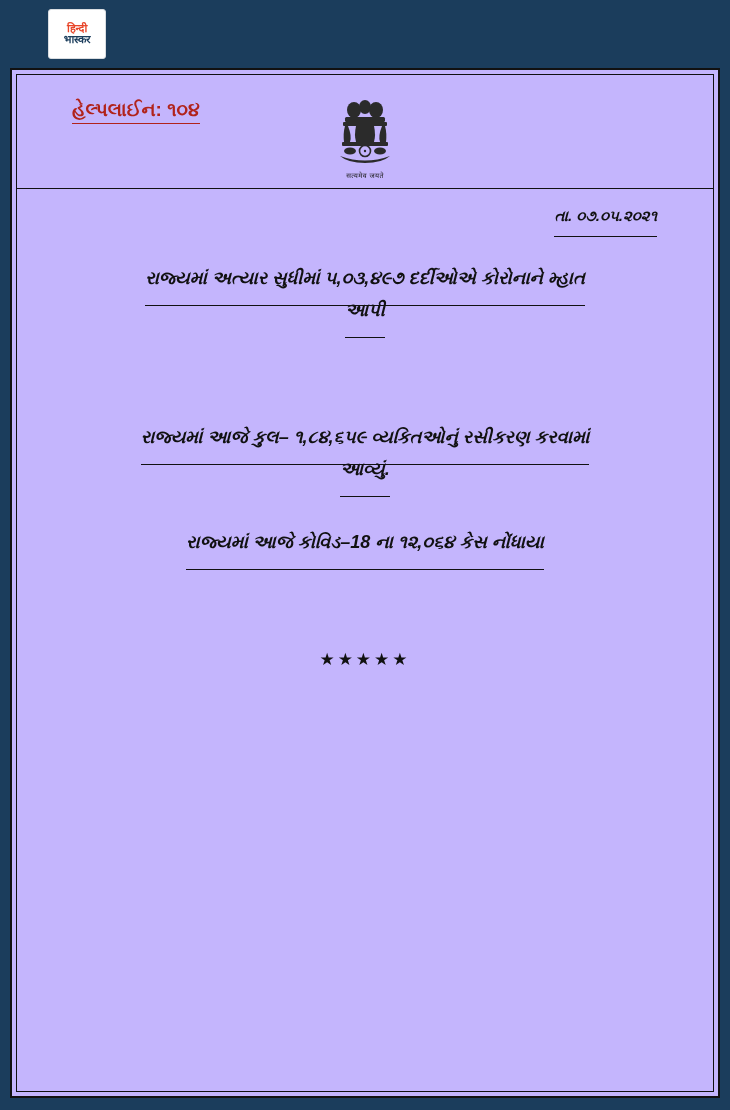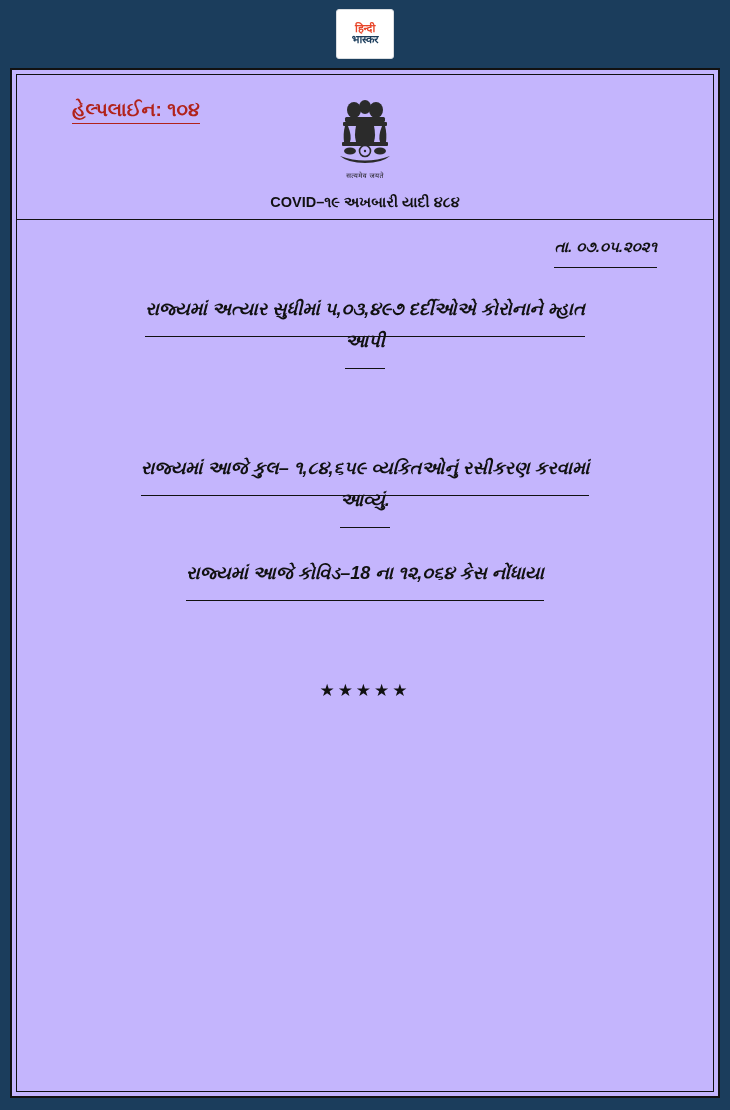--- a/index.html
+++ b/index.html
@@ -20,7 +20,8 @@
     height: 68px;
     display: flex;
     align-items: center;
-    justify-content: center;
+    justify-content: flex-start;
+    padding-left: 48px;
   }
   .brand-logo {
     width: 56px;

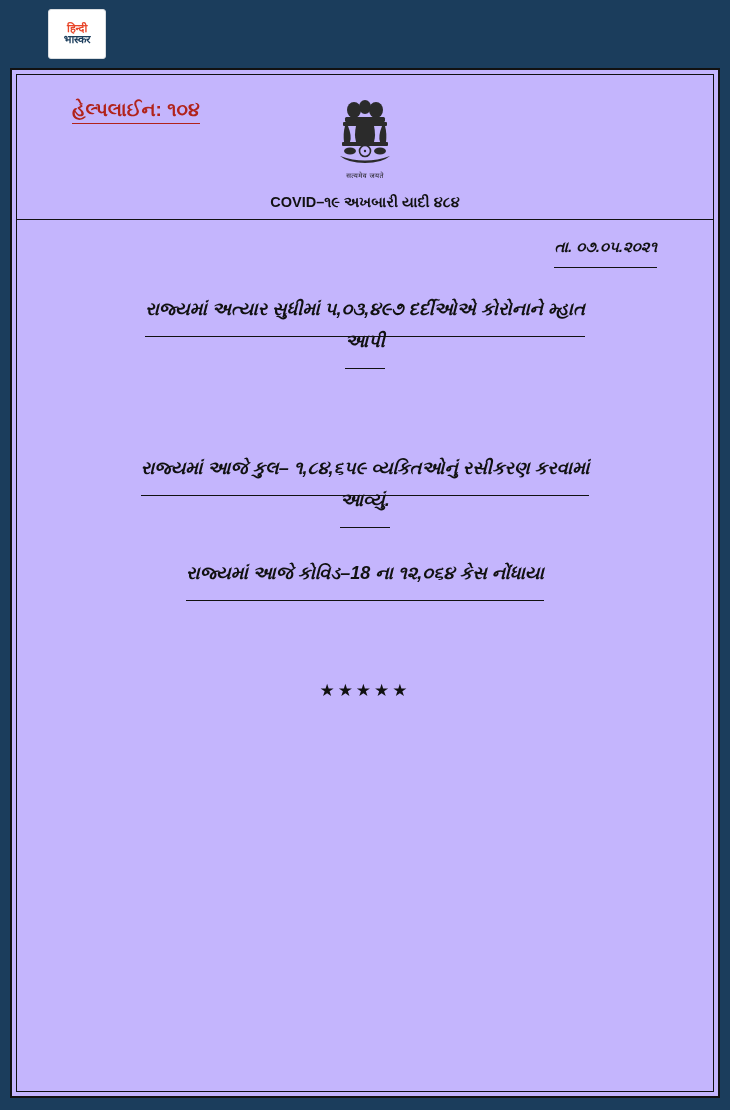--- a/index.html
+++ b/index.html
@@ -209,7 +209,6 @@
           <div class="emblem-motto">सत्यमेव जयते</div>
         </div>
 
-        <div class="header-title">COVID–૧૯ અખબારી યાદી ૪૮૪</div>
 
       </div>
 

